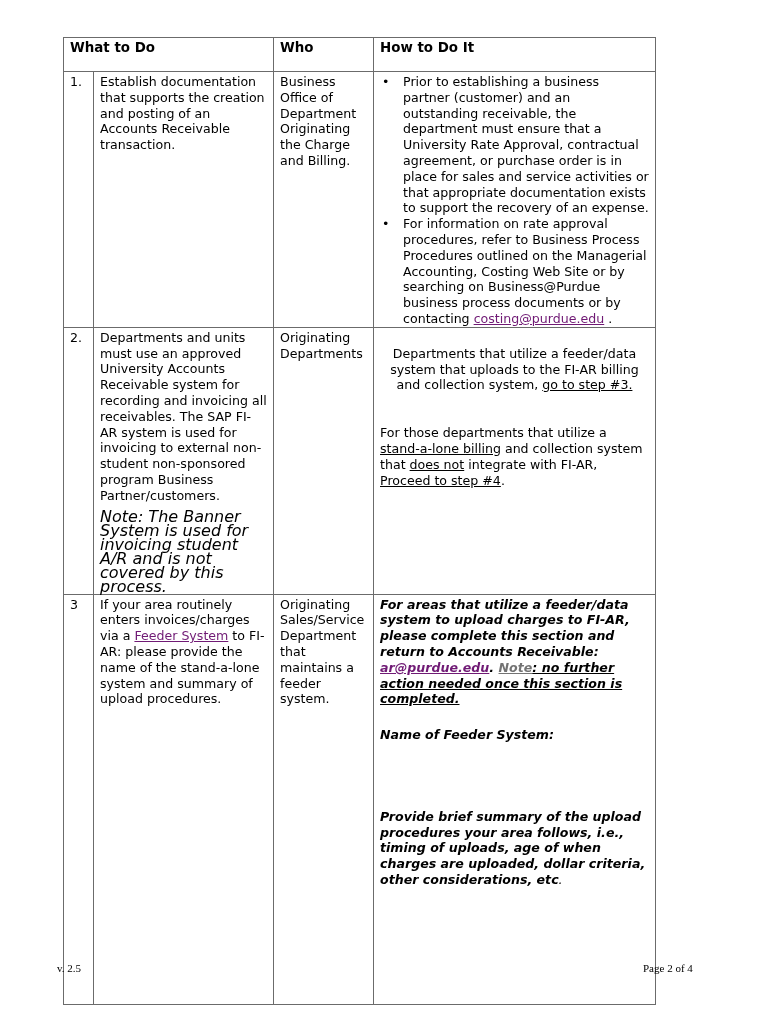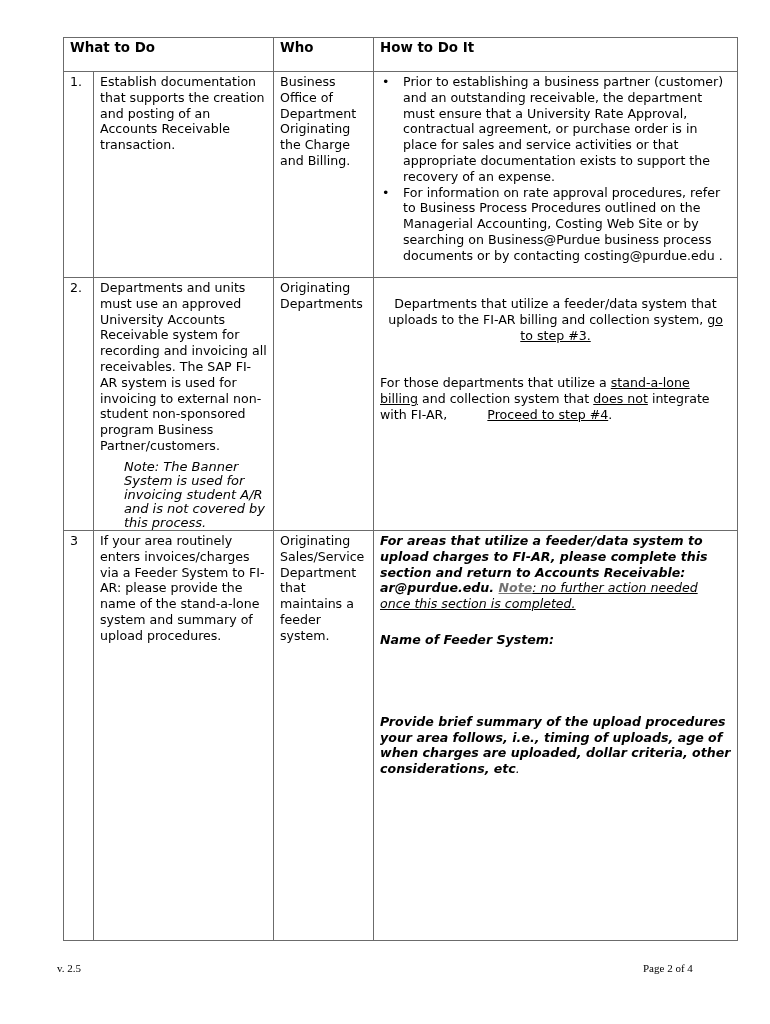--- a/index.html
+++ b/index.html
@@ -19,7 +19,7 @@
       position: absolute;
       left: 63px;
       top: 37px;
-      width: 675px;
+      width: 593px;
       border-collapse: collapse;
       table-layout: fixed;
       font-size: 12.6px;

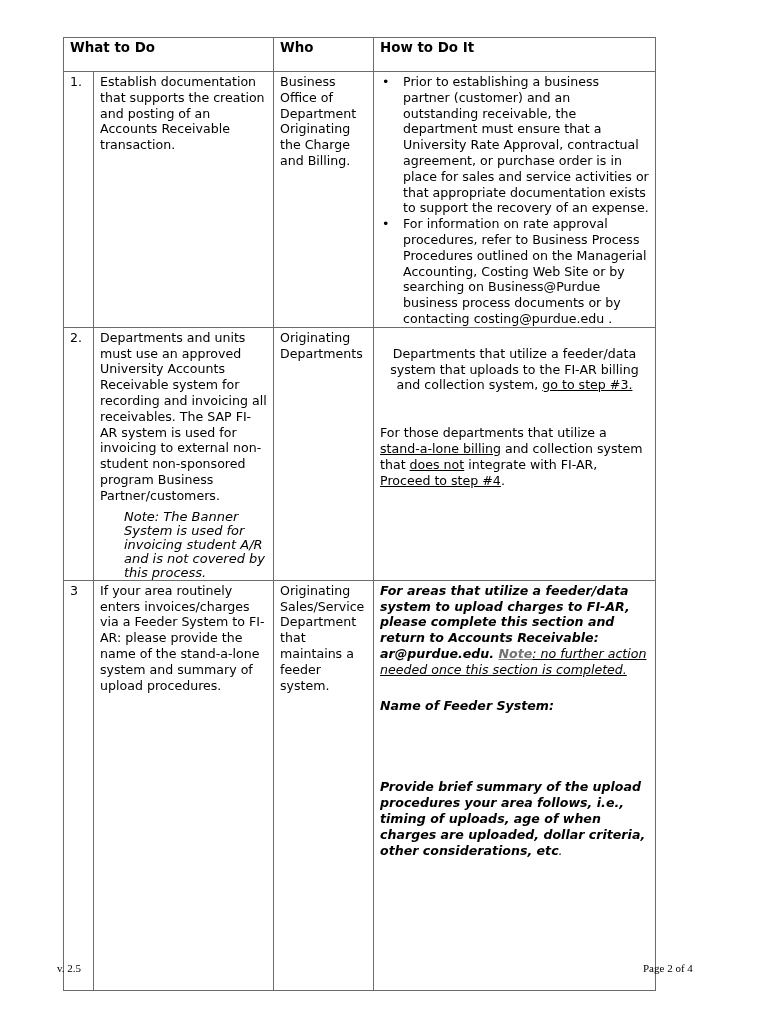--- a/index.html
+++ b/index.html
@@ -60,7 +60,8 @@
       top: 0;
     }
     .link {
-      color: #000000;
+      color: #701a75;
+      text-decoration: underline;
     }
     .u { text-decoration: underline; }
     .note-small {

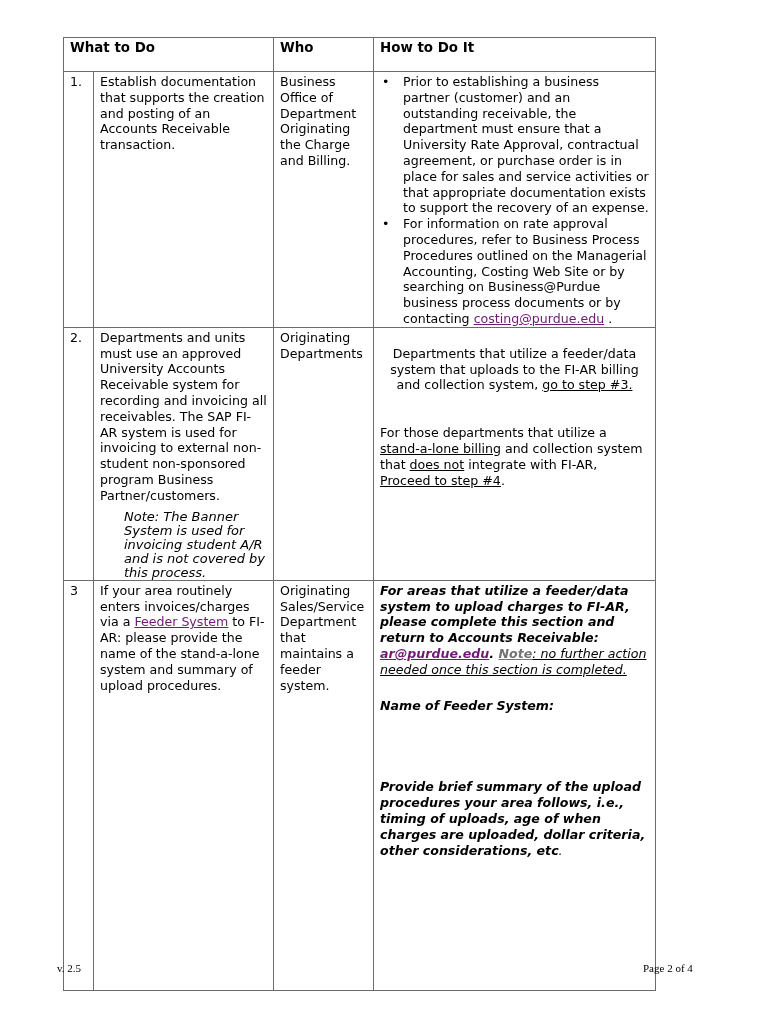--- a/index.html
+++ b/index.html
@@ -66,10 +66,9 @@
     .u { text-decoration: underline; }
     .note-small {
       font-style: italic;
-      font-size: 13px;
+      font-size: 16px;
       line-height: 14px;
       margin-top: 6px;
-      margin-left: 24px;
     }
     .bi { font-weight: bold; font-style: italic; }
     .red-note {

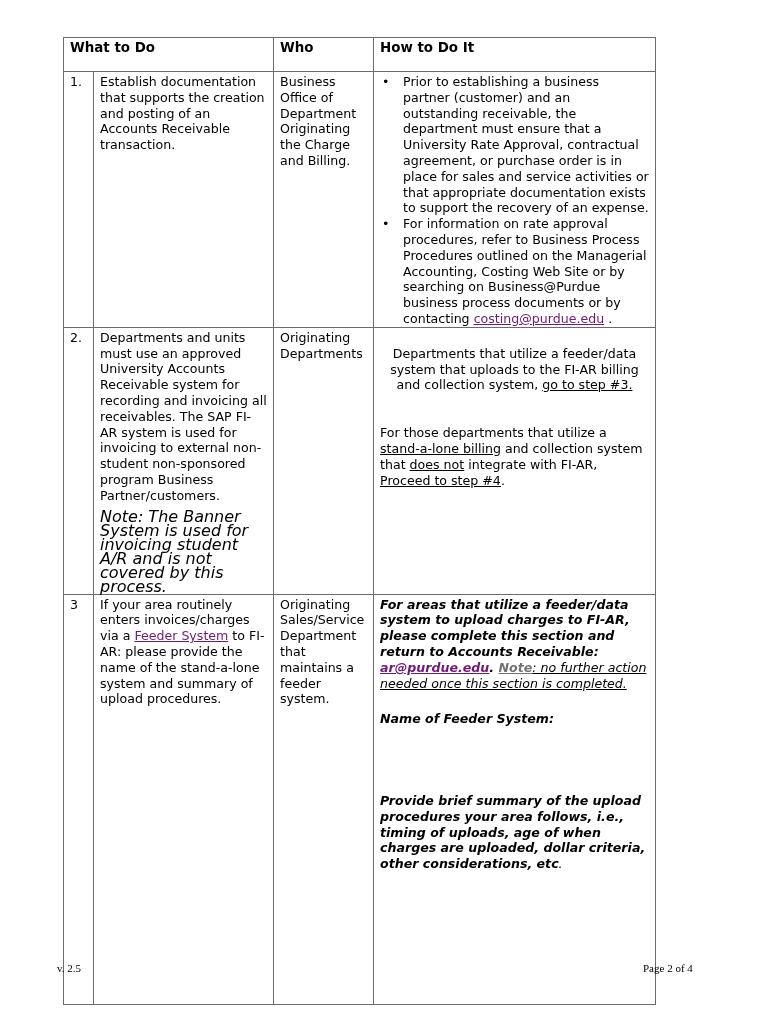--- a/index.html
+++ b/index.html
@@ -77,7 +77,7 @@
       font-style: italic;
       text-decoration: underline;
     }
-    .it-u { font-style: italic; text-decoration: underline; font-weight: normal; }
+    .it-u { font-style: italic; text-decoration: underline; font-weight: bold; }
     .footer {
       position: absolute;
       top: 962px;

